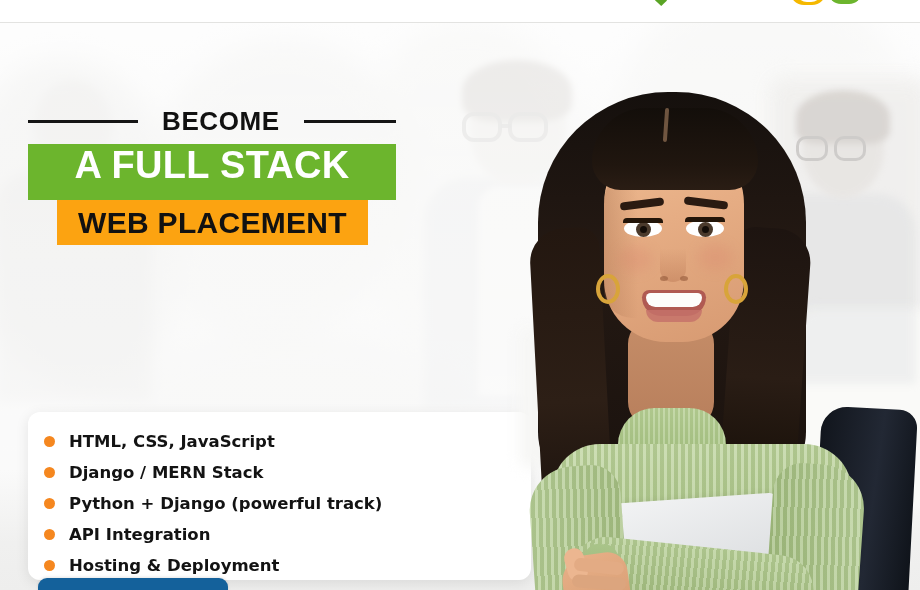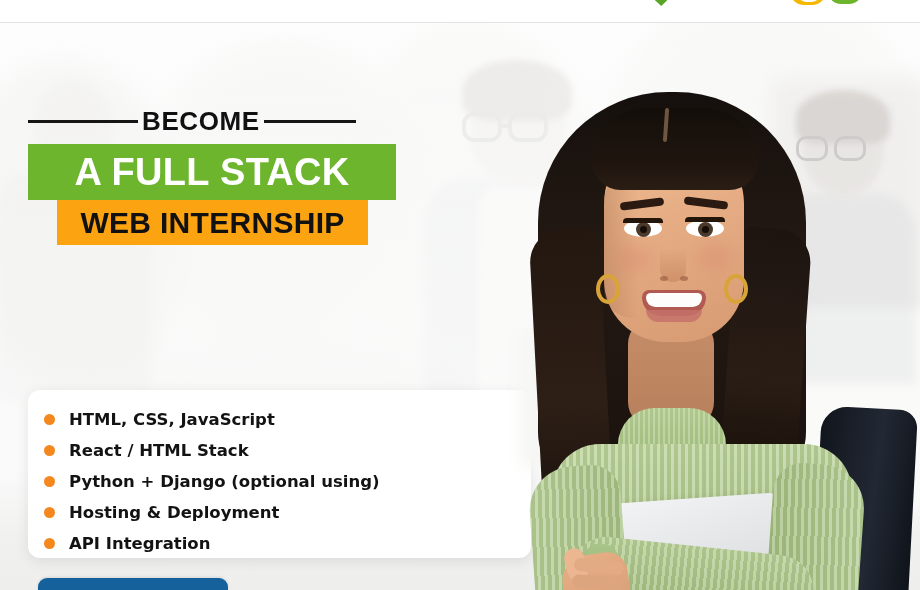--- a/index.html
+++ b/index.html
@@ -121,7 +121,7 @@
   
   .headline { position:absolute; left:28px; top:106px; width:400px; z-index:25; }
 
-  .become-row { display:flex; align-items:center; gap:4px; height:30px; }
+  .become-row { display:flex; align-items:center; gap:24px; height:30px; }
   .rule { height:3px; background:#151515; flex:0 0 auto; }
   .rule-l { width:110px; }
   .rule-r { width:92px; }

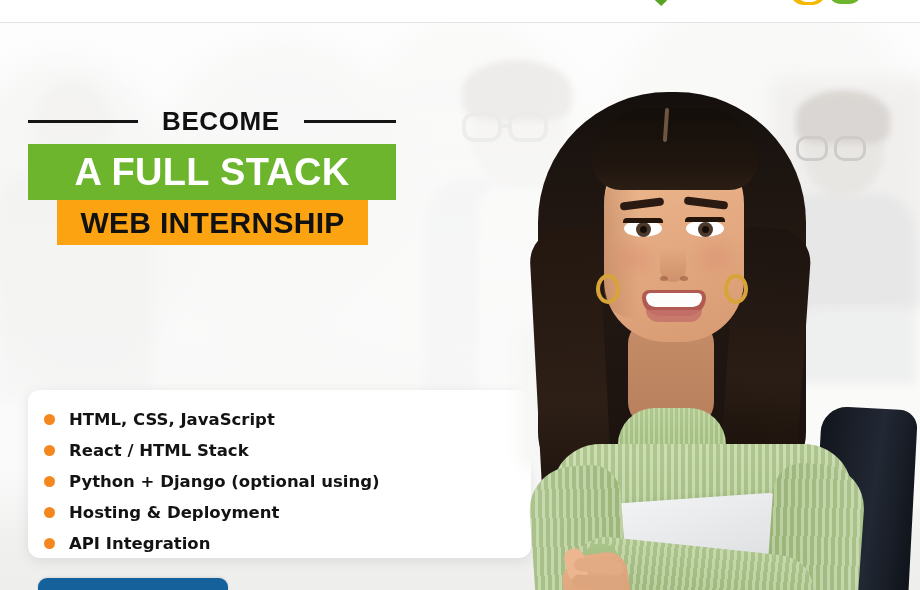--- a/index.html
+++ b/index.html
@@ -135,7 +135,7 @@
     margin-top:8px;
     width:368px; height:56px;
     background:#6CB52D;
-    display:flex; align-items:center; justify-content:center;
+    display:flex; align-items:flex-start; justify-content:center;
   }
   .band-green span {
     font-family:"Liberation Sans", sans-serif;

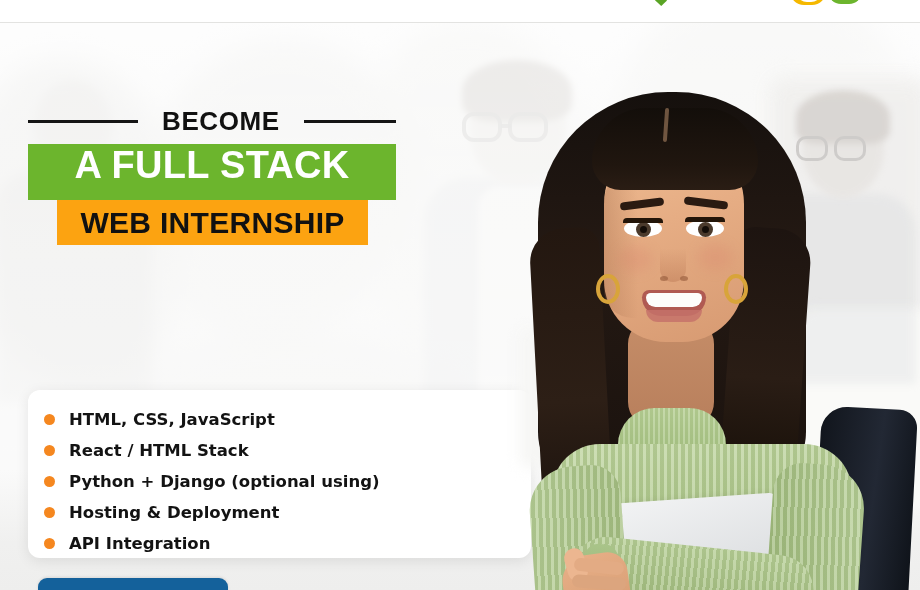--- a/index.html
+++ b/index.html
@@ -552,7 +552,7 @@
     </div>
 
     <div class="band-orange">
-      <span>WEB INTERNSHIP</span>
+      <span>WEB PLACEMENT</span>
     </div>
   </div>
 

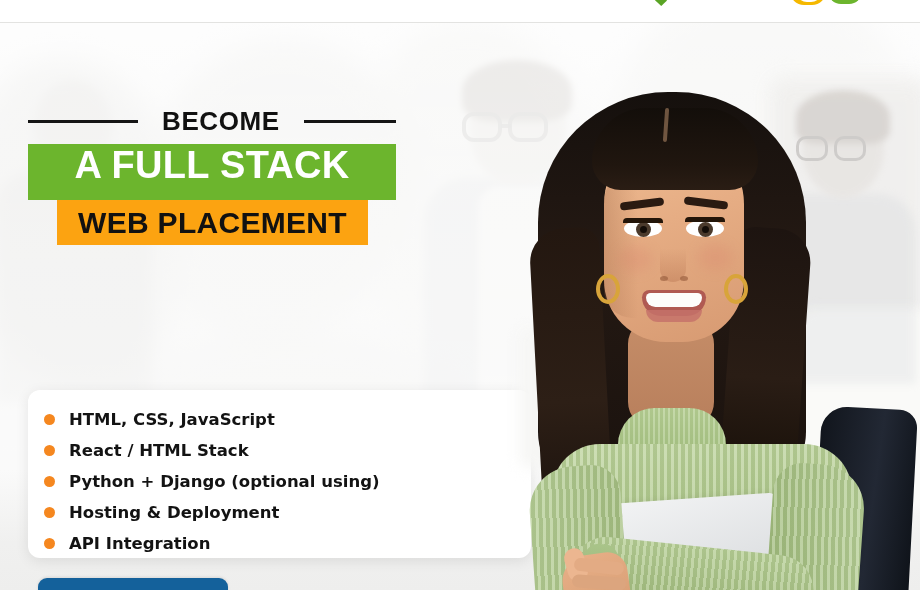--- a/index.html
+++ b/index.html
@@ -168,7 +168,7 @@
 
   
   .card {
-    position:absolute; left:28px; top:390px;
+    position:absolute; left:28px; top:412px;
     width:503px; height:168px;
     background:#ffffff;
     border-radius:12px;

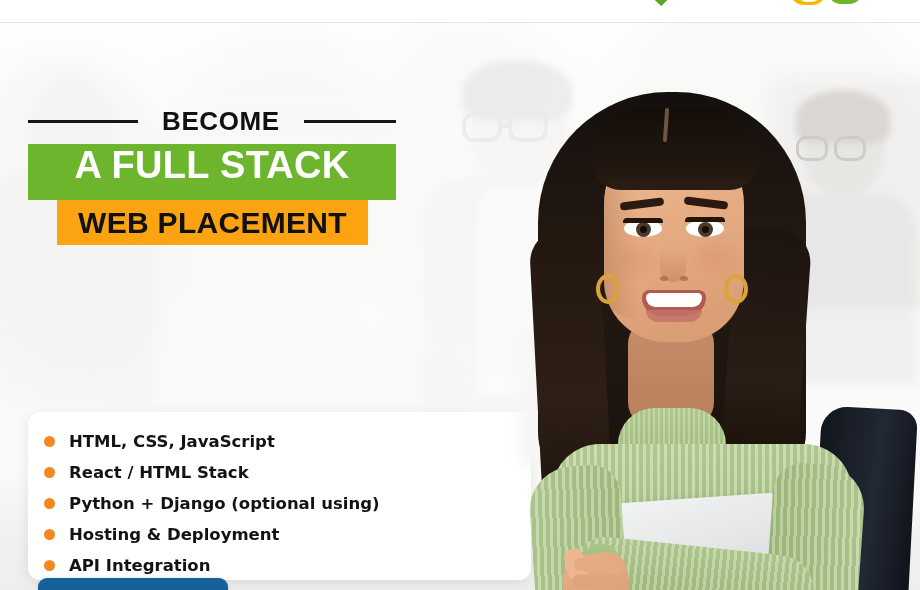--- a/index.html
+++ b/index.html
@@ -564,7 +564,7 @@
     </div>
     <div class="feat">
       <span class="dot"></span>
-      <span class="feat-label">React / HTML Stack</span>
+      <span class="feat-label">Django / MERN Stack</span>
     </div>
     <div class="feat">
       <span class="dot"></span>

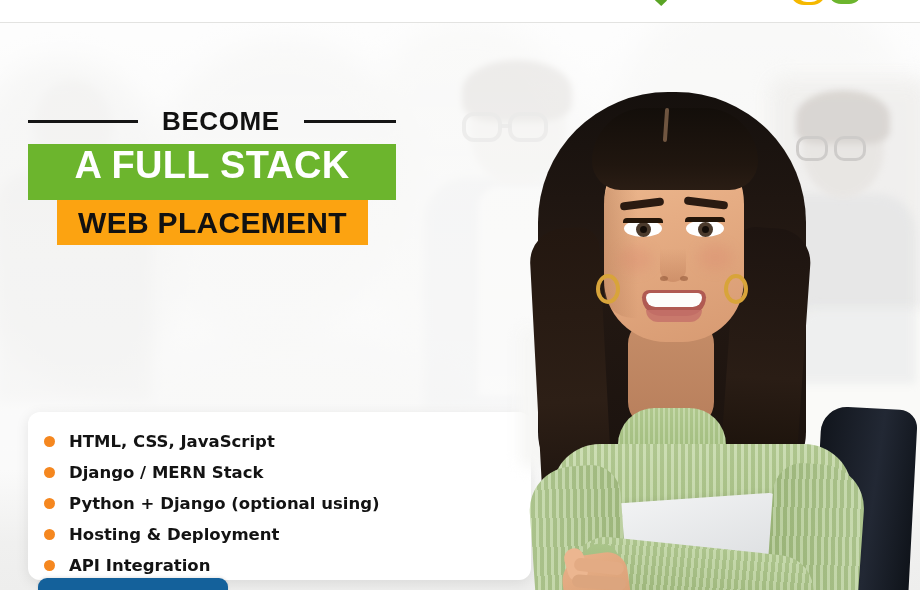--- a/index.html
+++ b/index.html
@@ -568,7 +568,7 @@
     </div>
     <div class="feat">
       <span class="dot"></span>
-      <span class="feat-label">Python + Django (optional using)</span>
+      <span class="feat-label">Python + Django (powerful track)</span>
     </div>
     <div class="feat">
       <span class="dot"></span>

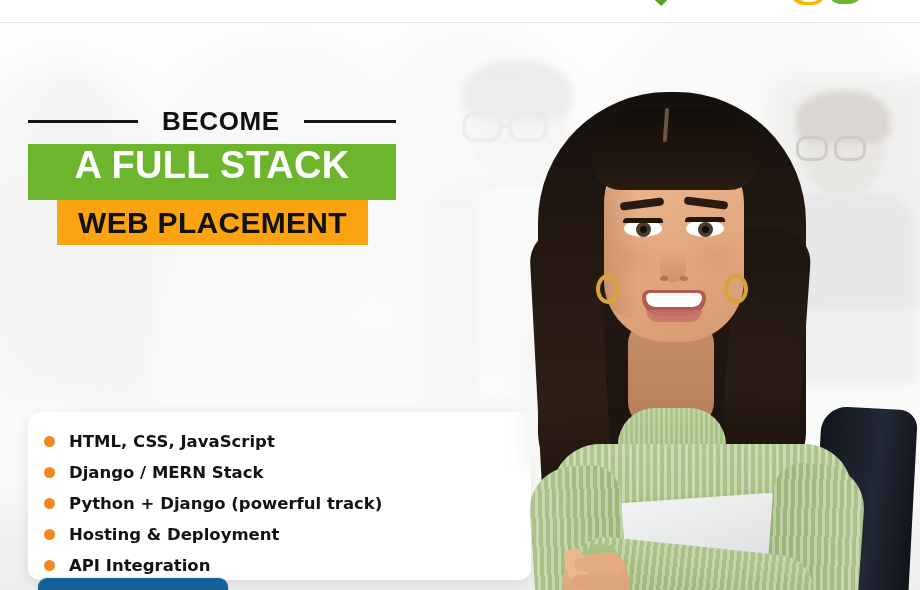--- a/index.html
+++ b/index.html
@@ -572,11 +572,11 @@
     </div>
     <div class="feat">
       <span class="dot"></span>
-      <span class="feat-label">Hosting &amp; Deployment</span>
+      <span class="feat-label">API Integration</span>
     </div>
     <div class="feat">
       <span class="dot"></span>
-      <span class="feat-label">API Integration</span>
+      <span class="feat-label">Hosting &amp; Deployment</span>
     </div>
   </div>
 

